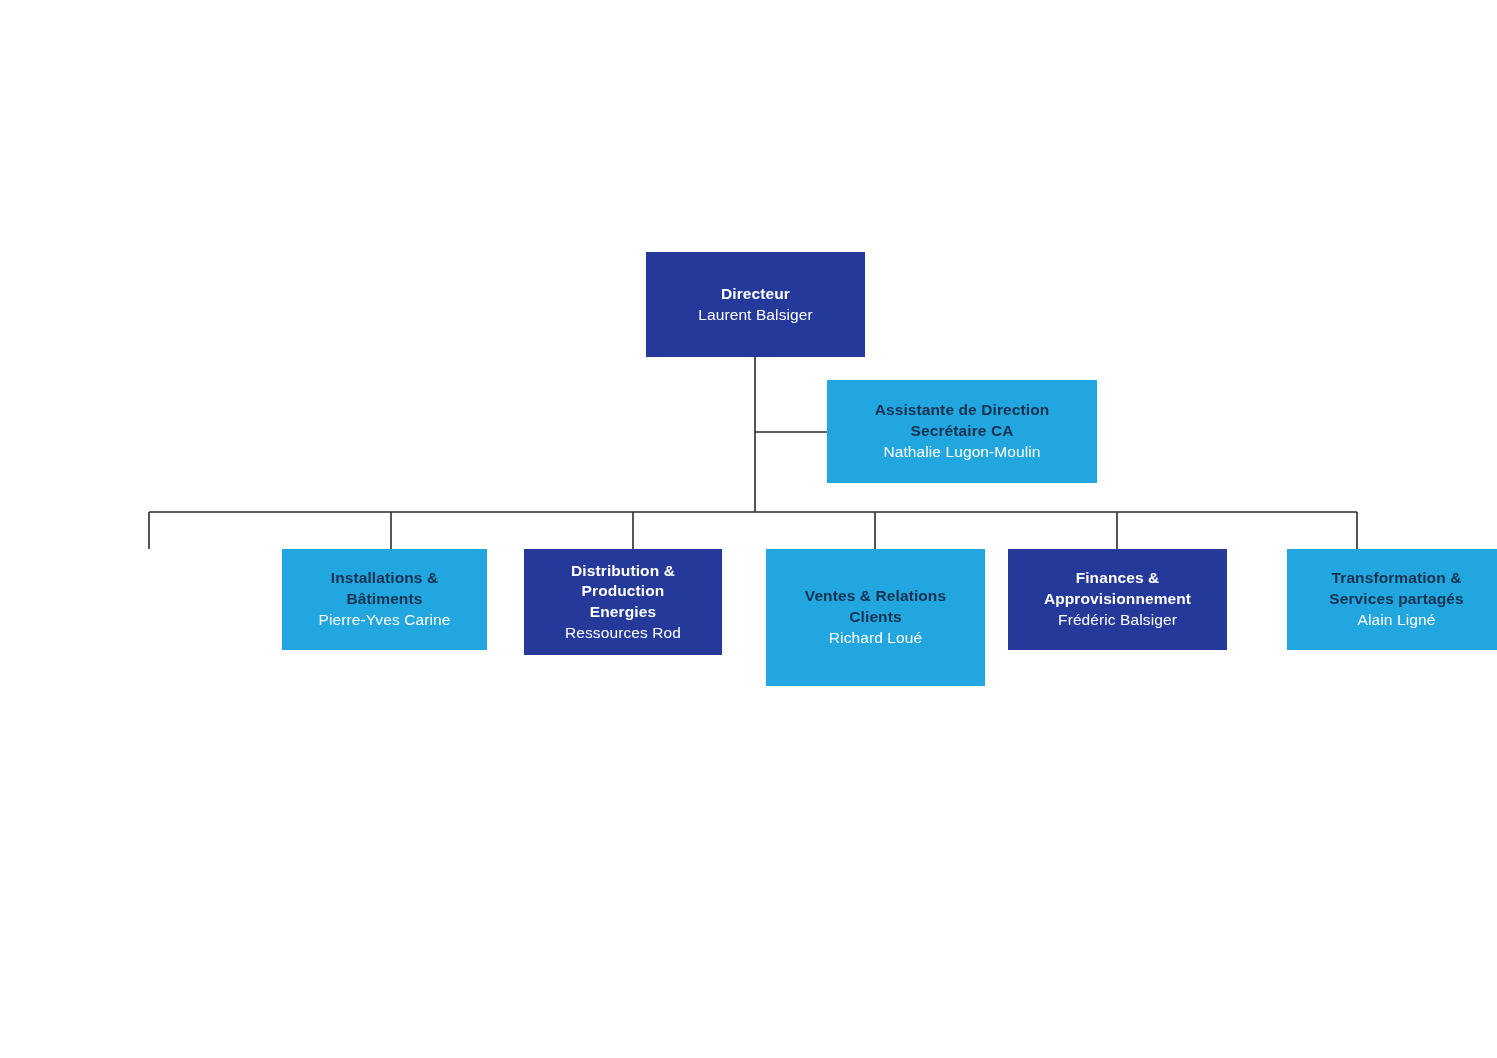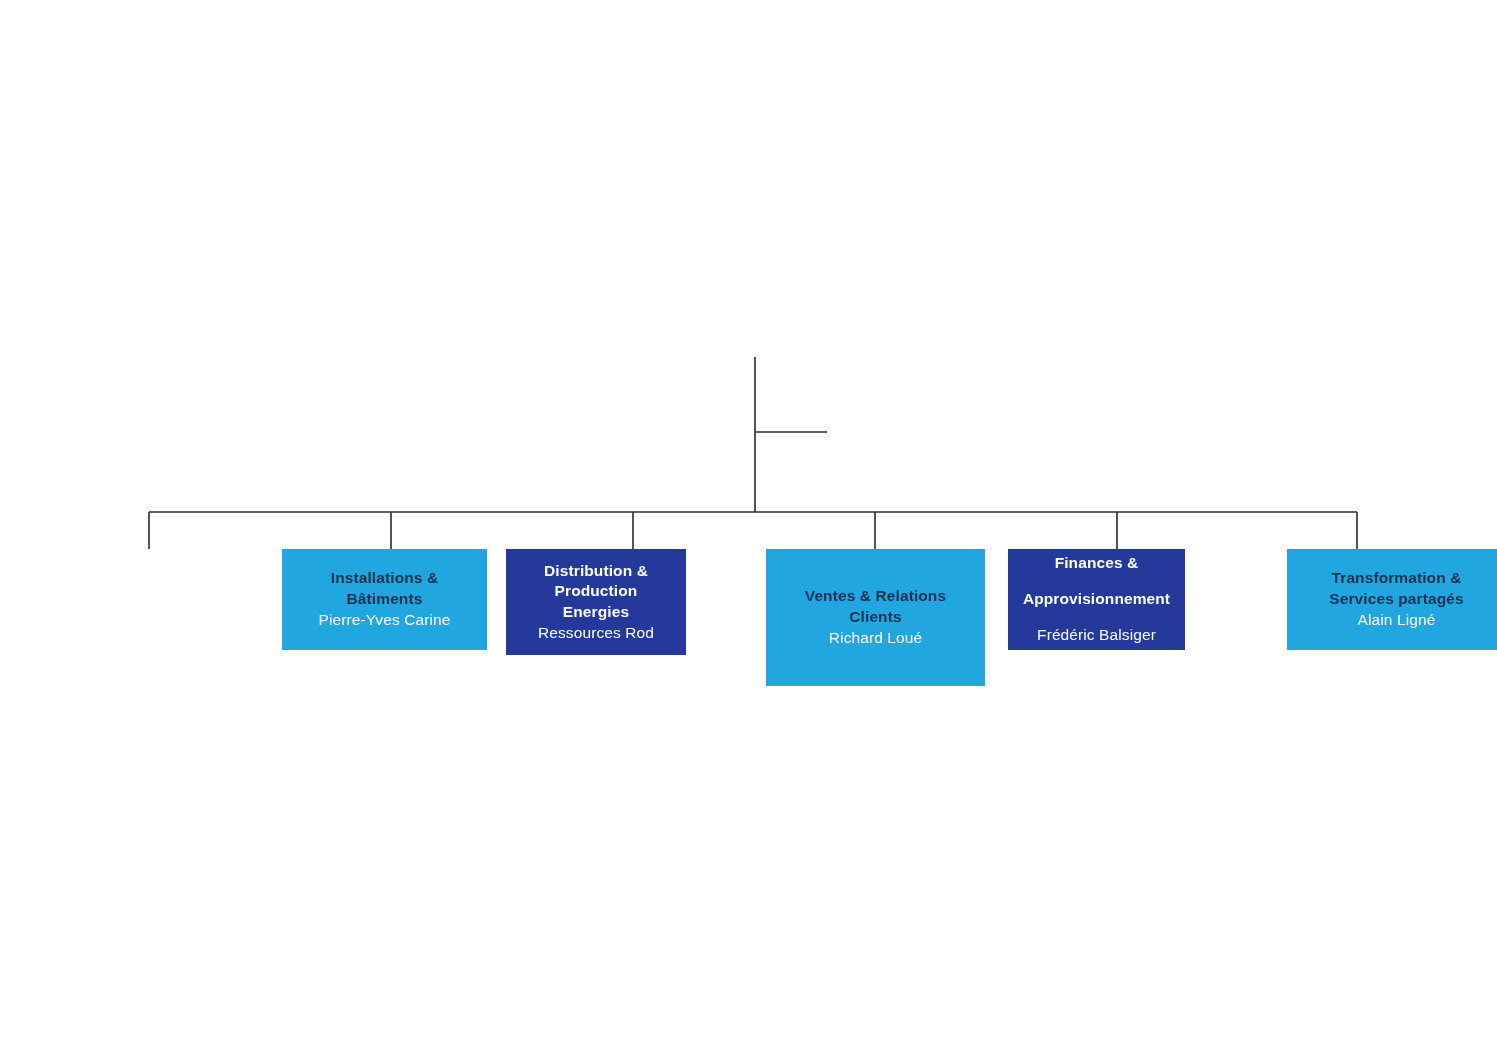--- a/index.html
+++ b/index.html
@@ -88,6 +88,10 @@
     <line x1="1357" y1="512" x2="1357" y2="549" stroke="#2b2b2b" stroke-width="1.6"></line>
   </svg>
 
+  <div class="node dark" style="left:646px; top:252px; width:219px; height:105px;">
+    <div class="title">Directeur</div>
+    <div class="person">Laurent Balsiger</div>
+  </div>
 
 
 

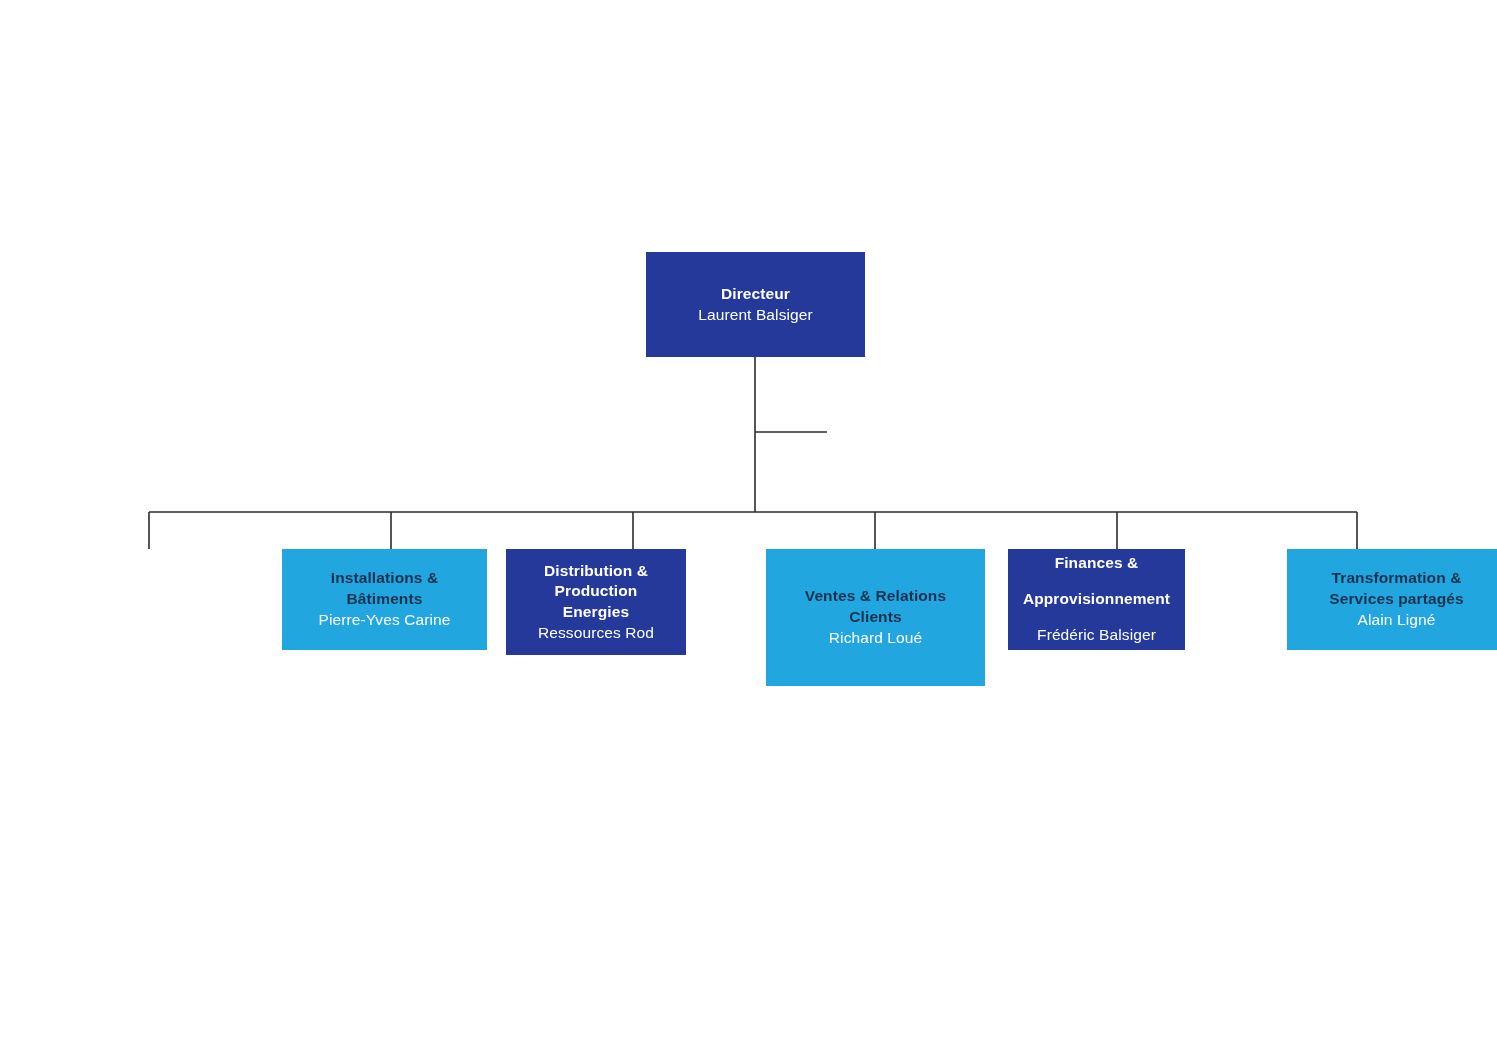--- a/index.html
+++ b/index.html
@@ -93,6 +93,11 @@
     <div class="person">Laurent Balsiger</div>
   </div>
 
+  <div class="node light" style="left:827px; top:380px; width:270px; height:103px;">
+    <div class="title">Assistante de Direction</div>
+    <div class="title">Secrétaire CA</div>
+    <div class="person">Nathalie Lugon-Moulin</div>
+  </div>
 
 
   <div class="node light" style="left:282px; top:549px; width:205px; height:101px;">

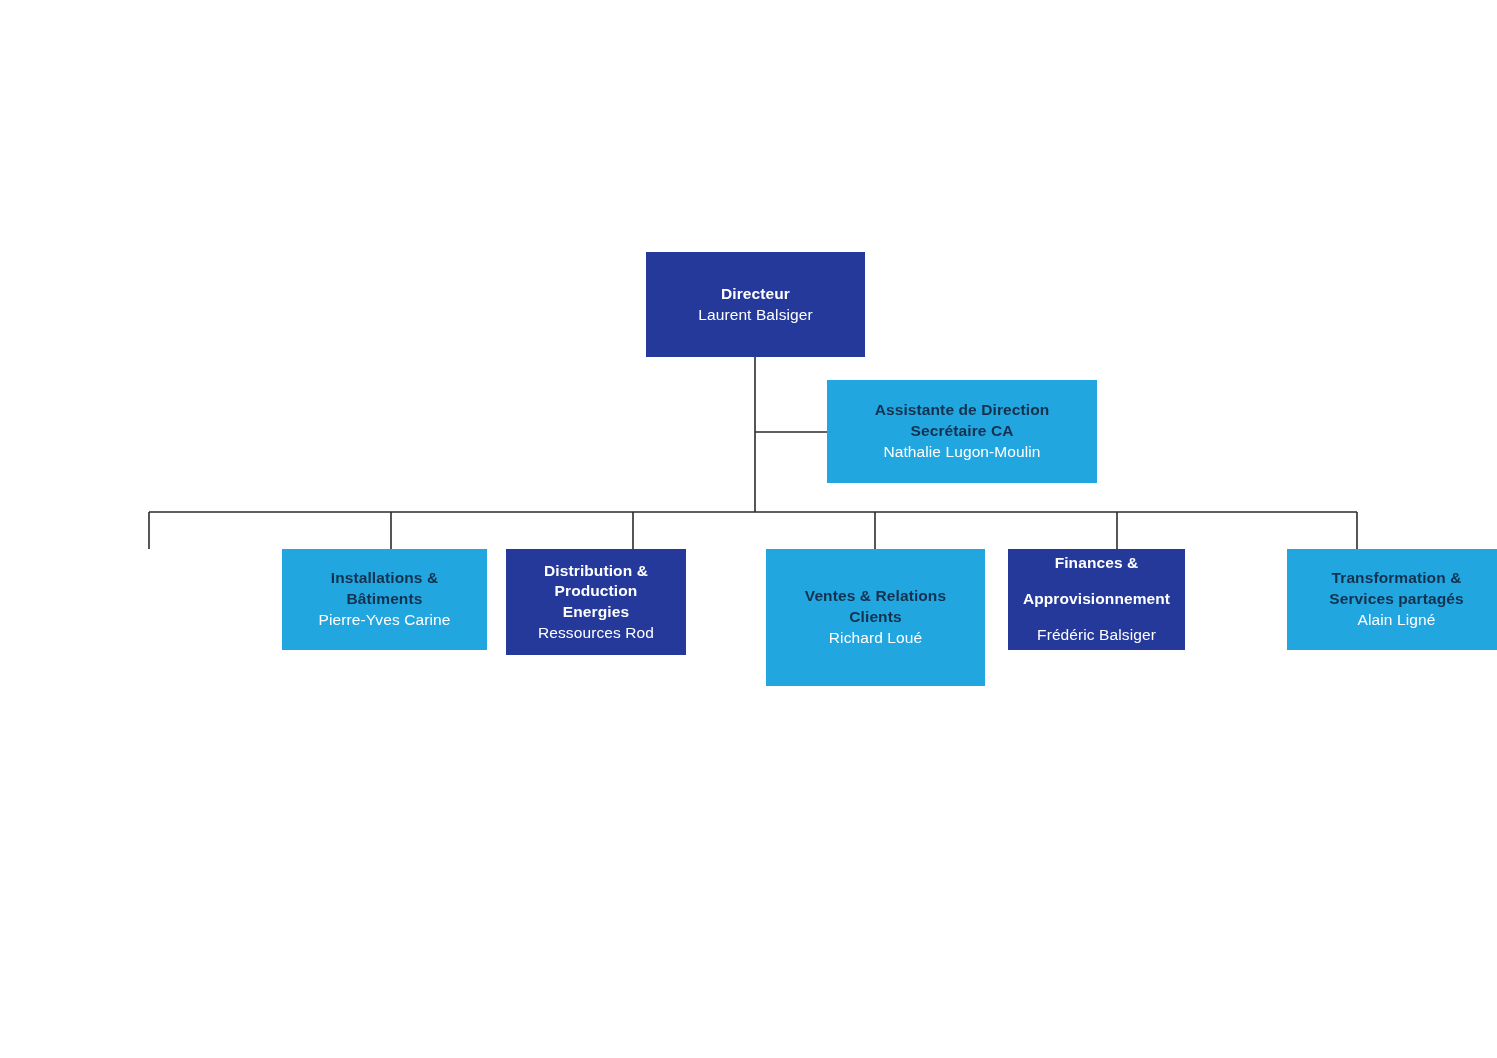--- a/index.html
+++ b/index.html
@@ -106,7 +106,7 @@
     <div class="person">Pierre-Yves Carine</div>
   </div>
 
-  <div class="node dark" style="left:506px; top:549px; width:180px; height:106px;">
+  <div class="node dark" style="left:524px; top:549px; width:198px; height:106px;">
     <div class="title">Distribution &amp;</div>
     <div class="title">Production</div>
     <div class="title">Energies</div>

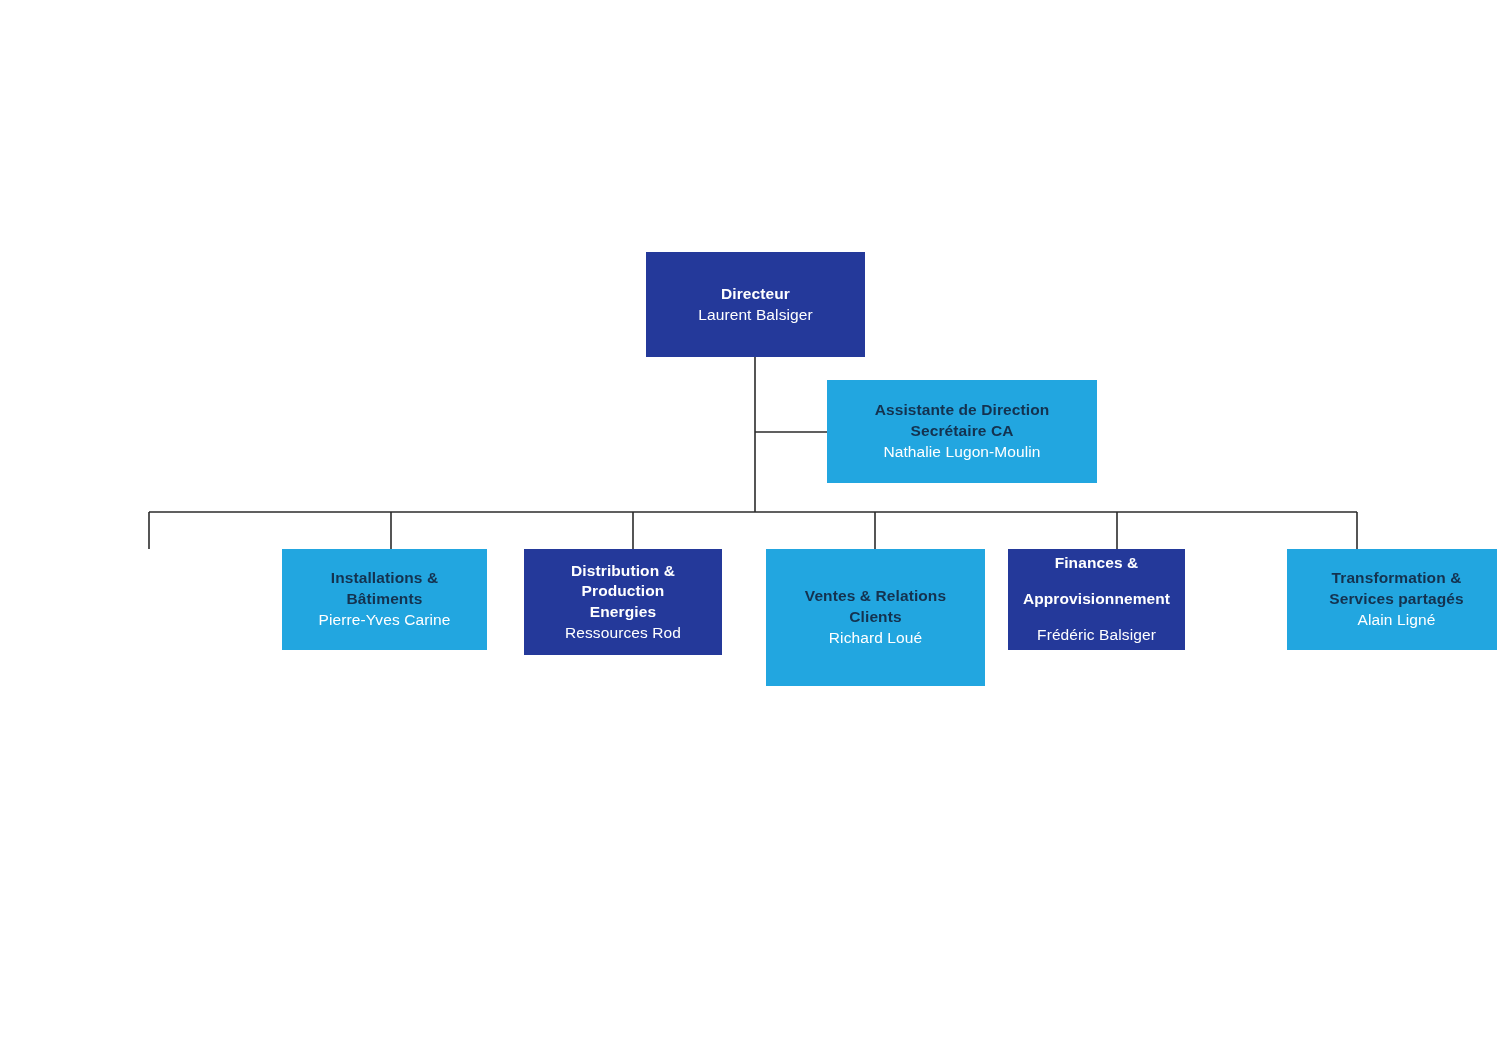--- a/index.html
+++ b/index.html
@@ -119,7 +119,7 @@
     <div class="person">Richard Loué</div>
   </div>
 
-  <div class="node dark" style="left:1008px; top:549px; width:177px; height:101px;gap:15px;">
+  <div class="node dark" style="left:1008px; top:549px; width:219px; height:101px;">
     <div class="title">Finances &amp;</div>
     <div class="title">Approvisionnement</div>
     <div class="person">Frédéric Balsiger</div>

